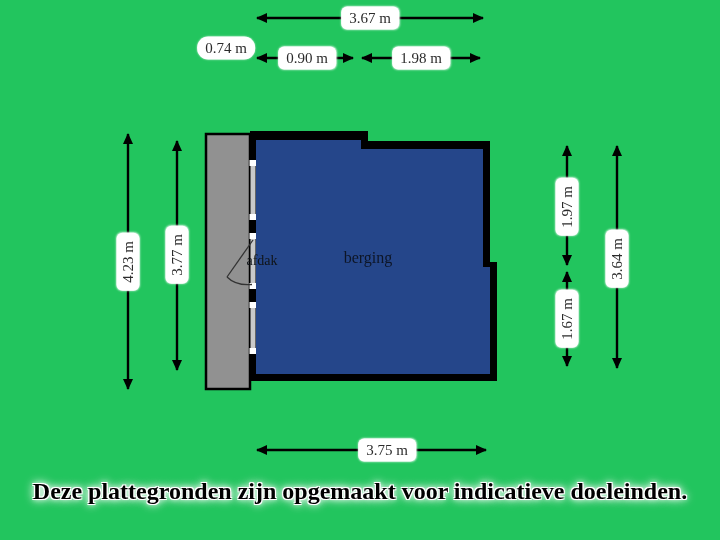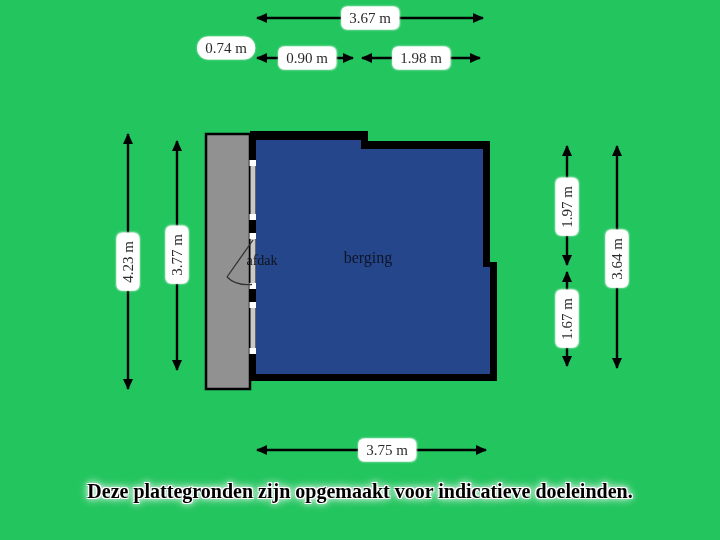--- a/index.html
+++ b/index.html
@@ -43,7 +43,7 @@
     text-align:center;
     color:#000000;
     font-weight:bold;
-    font-size:20px;
+    font-size:24px;
     line-height:26px;
     text-shadow:
       -1px -1px 0 #fff, 1px -1px 0 #fff,

